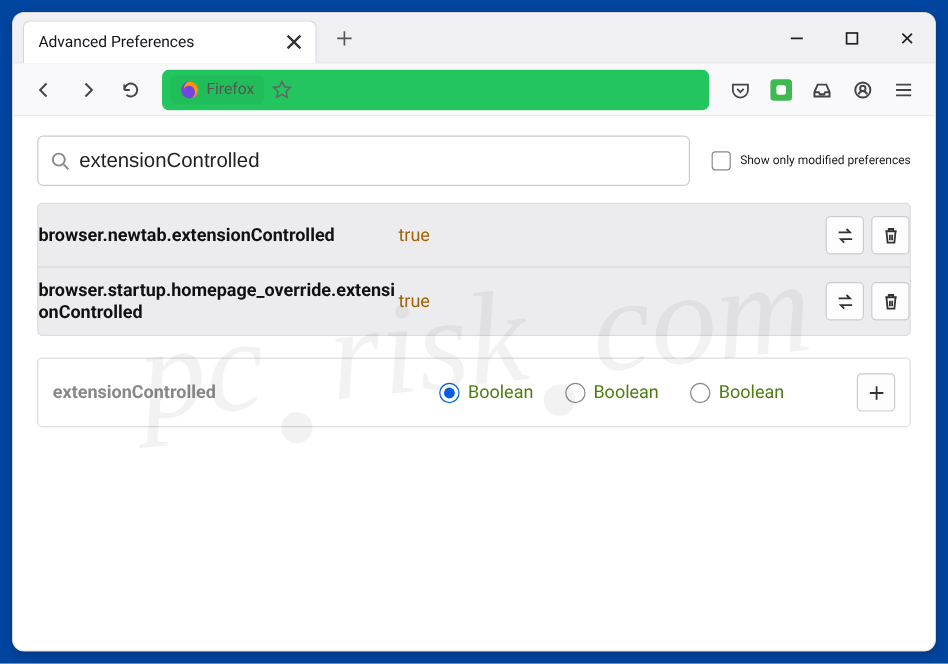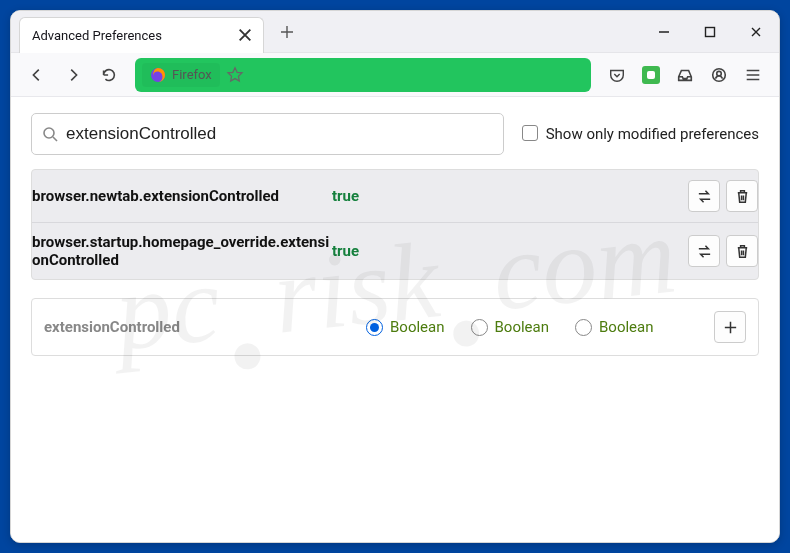--- a/index.html
+++ b/index.html
@@ -130,7 +130,7 @@
   flex:1;color:#222;
   background:transparent;
 }
-.chk{display:flex;gap:8px;font-size:15px;color:#222;}
+.chk{display:flex;align-items:center;gap:8px;font-size:10px;color:#222;}
 .chk-box{width:16px;height:16px;border:1.5px solid #888;border-radius:3px;background:#fff;}
 .prefs-list{
   border:1px solid #ddd;

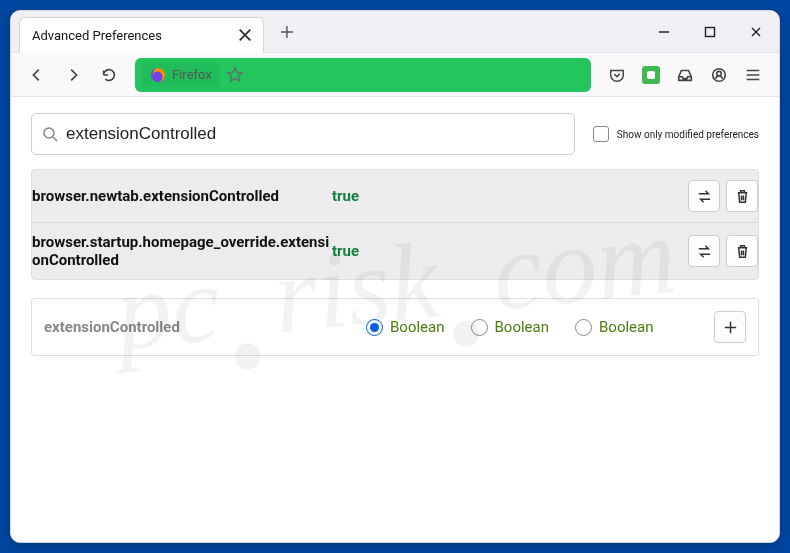--- a/index.html
+++ b/index.html
@@ -147,7 +147,7 @@
 }
 .pref-row:last-child{border-bottom:none;}
 .pref-name{font-weight:700;color:#111;width:300px;word-break:break-word;}
-.pref-val{font-weight:700;color:#15803d;flex:1;}
+.pref-val{font-weight:400;color:#a16207;flex:1;}
 .pref-actions{display:flex;gap:6px;}
 .icon-btn{
   width:32px;height:32px;

